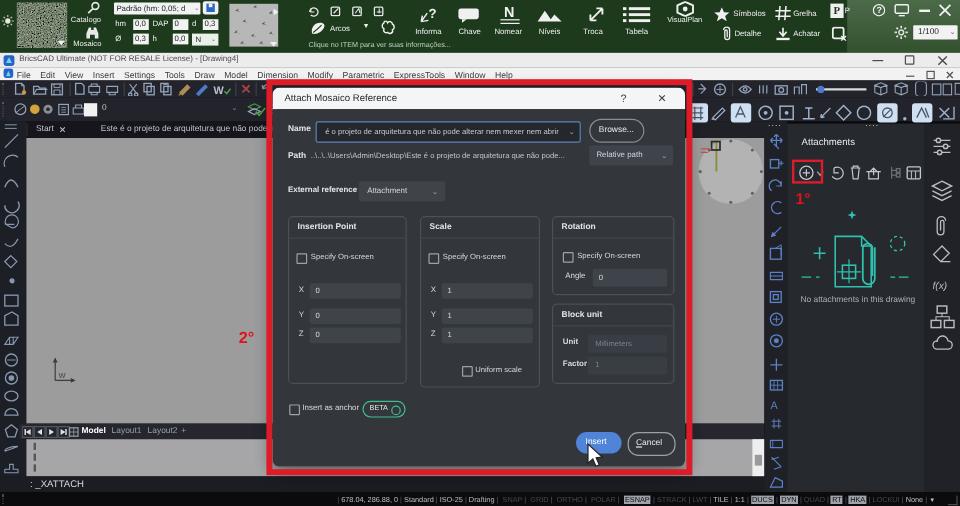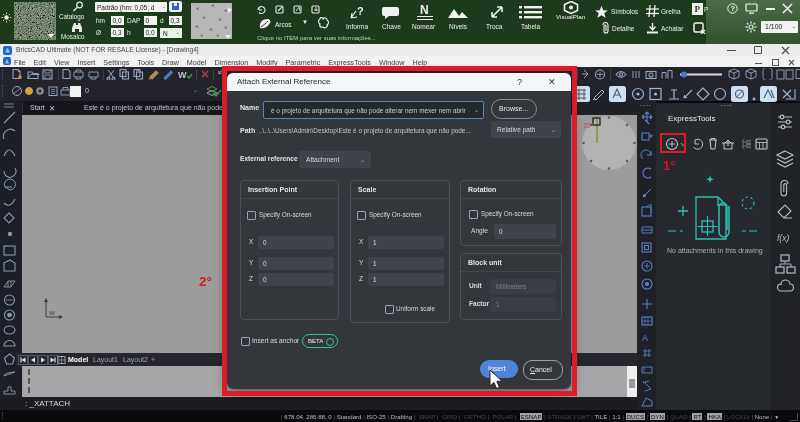--- a/index.html
+++ b/index.html
@@ -585,7 +585,7 @@
 
 <div class="abs" id="dialog" style="left:227px;top:73px;width:344px;height:316px;border-radius:6px;overflow:hidden;z-index:40;box-shadow:0 4px 14px rgba(0,0,0,.45);">
   <div class="abs" style="left:0;top:0;width:344px;height:18px;background:#f4f5f6;">
-    <div class="abs txt" style="left:10px;top:4px;font-size:8px;color:#2a2a2e;">Attach External Reference</div>
+    <div class="abs txt" style="left:10px;top:4px;font-size:8px;color:#2a2a2e;">Attach Mosaico Reference</div>
     <div class="abs txt" style="left:290px;top:4px;font-size:9px;color:#3a3a3e;">?</div>
     <div class="abs txt" style="left:321px;top:4px;font-size:9px;color:#3a3a3e;">✕</div>
   </div>

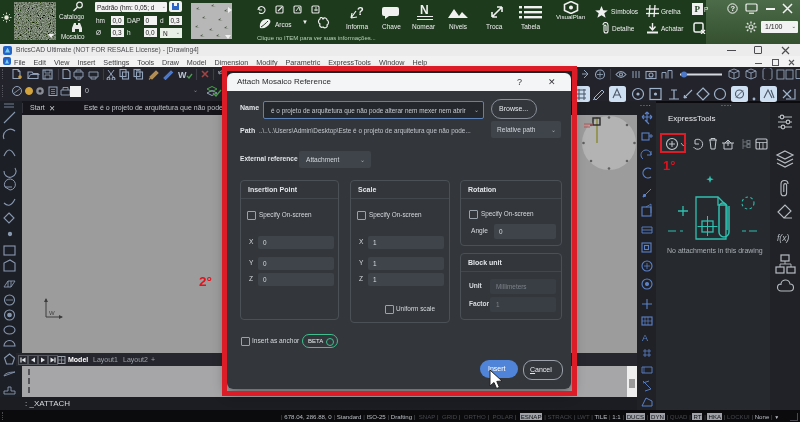--- a/index.html
+++ b/index.html
@@ -523,7 +523,7 @@
 </div>
 
 <div class="abs" id="attach" style="left:656px;top:103px;width:114px;height:307px;background:#26292e;">
-  <div class="abs txt" style="left:12px;top:11px;font-size:8px;color:#e8eaee;">ExpressTools</div>
+  <div class="abs txt" style="left:12px;top:11px;font-size:8px;color:#e8eaee;">Attachments</div>
 
   <svg class="abs" style="left:8px;top:32px;" width="104" height="18" viewBox="0 0 104 18">
     <g stroke="#c3c9cf" fill="none" stroke-width="1.1">

